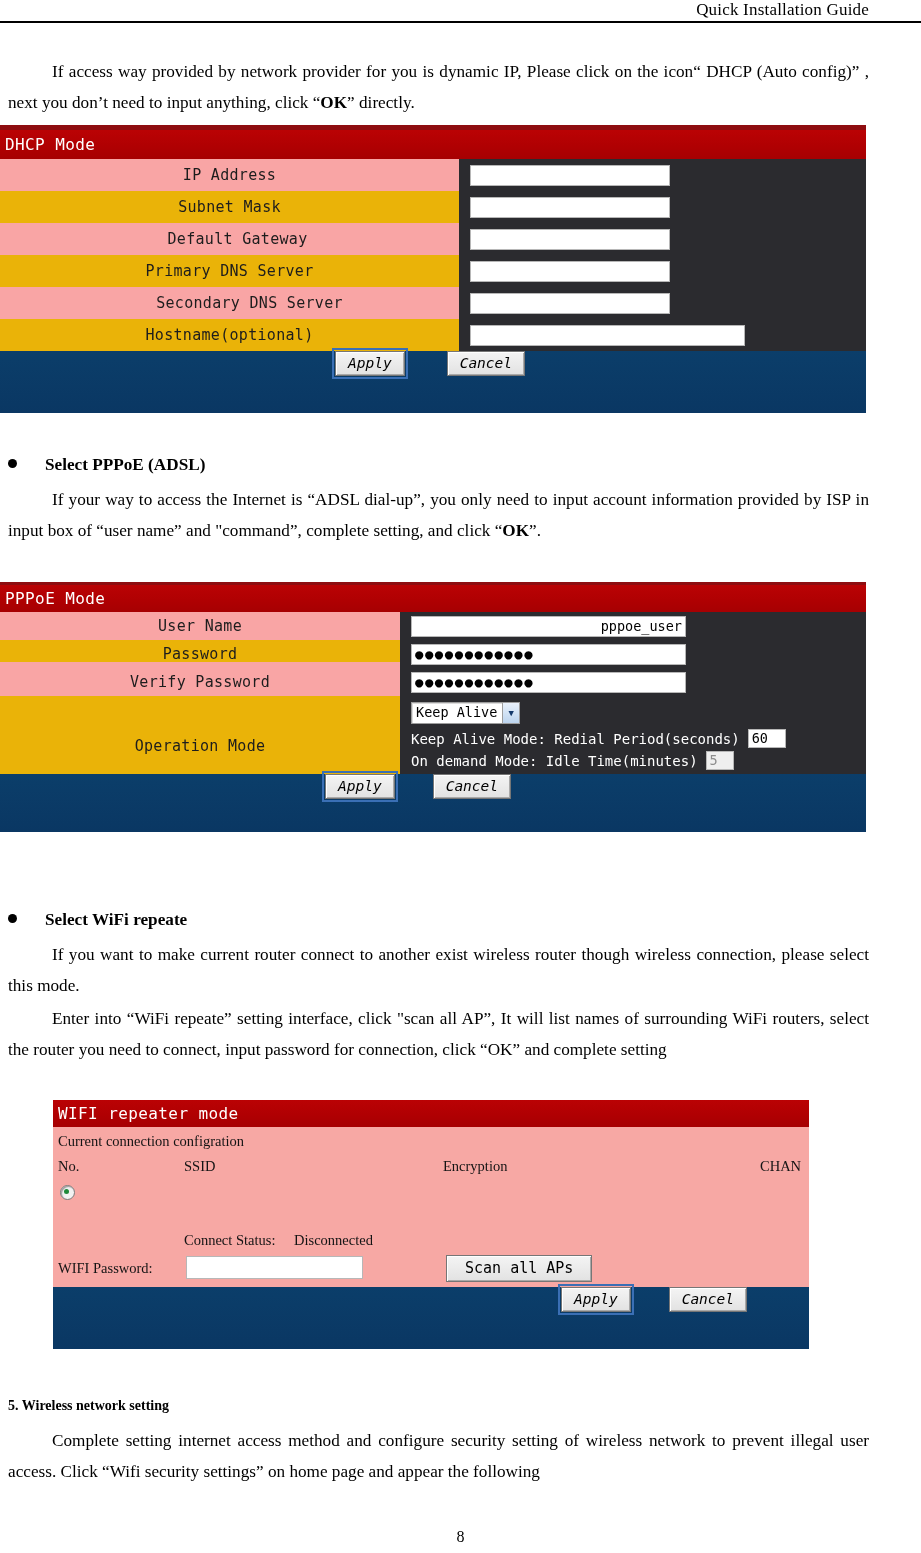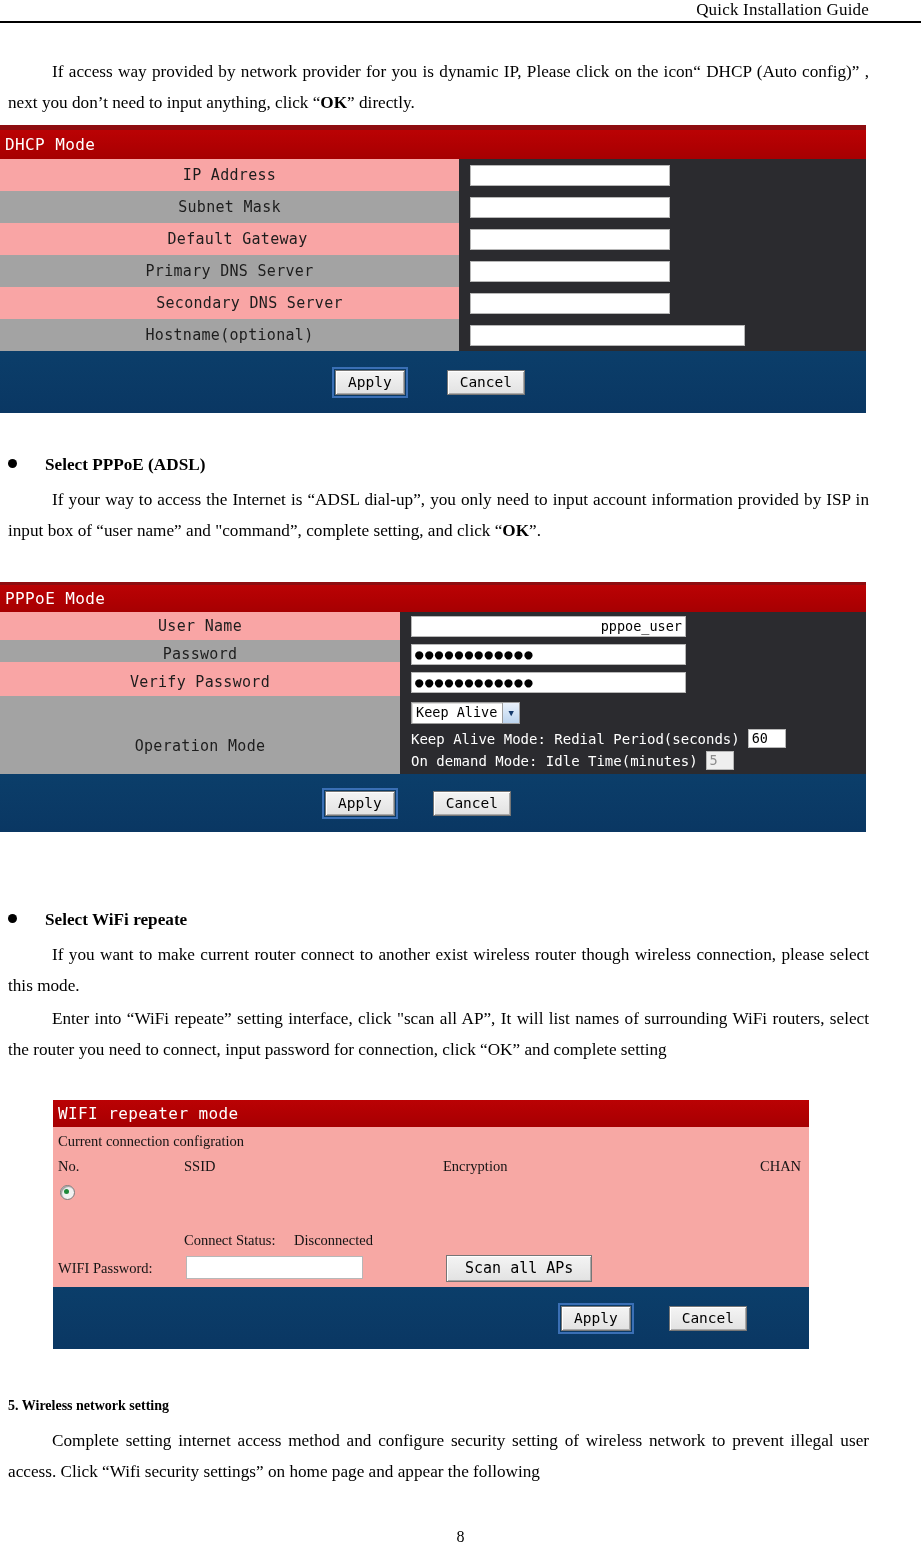--- a/index.html
+++ b/index.html
@@ -140,7 +140,7 @@
     white-space: nowrap;
   }
   .tint-a { background: #f9a5a5; }
-  .tint-b { background: #a3a3a3; }
+  .tint-b { background: #eab308; }
 
   .fval {
     flex: 1;

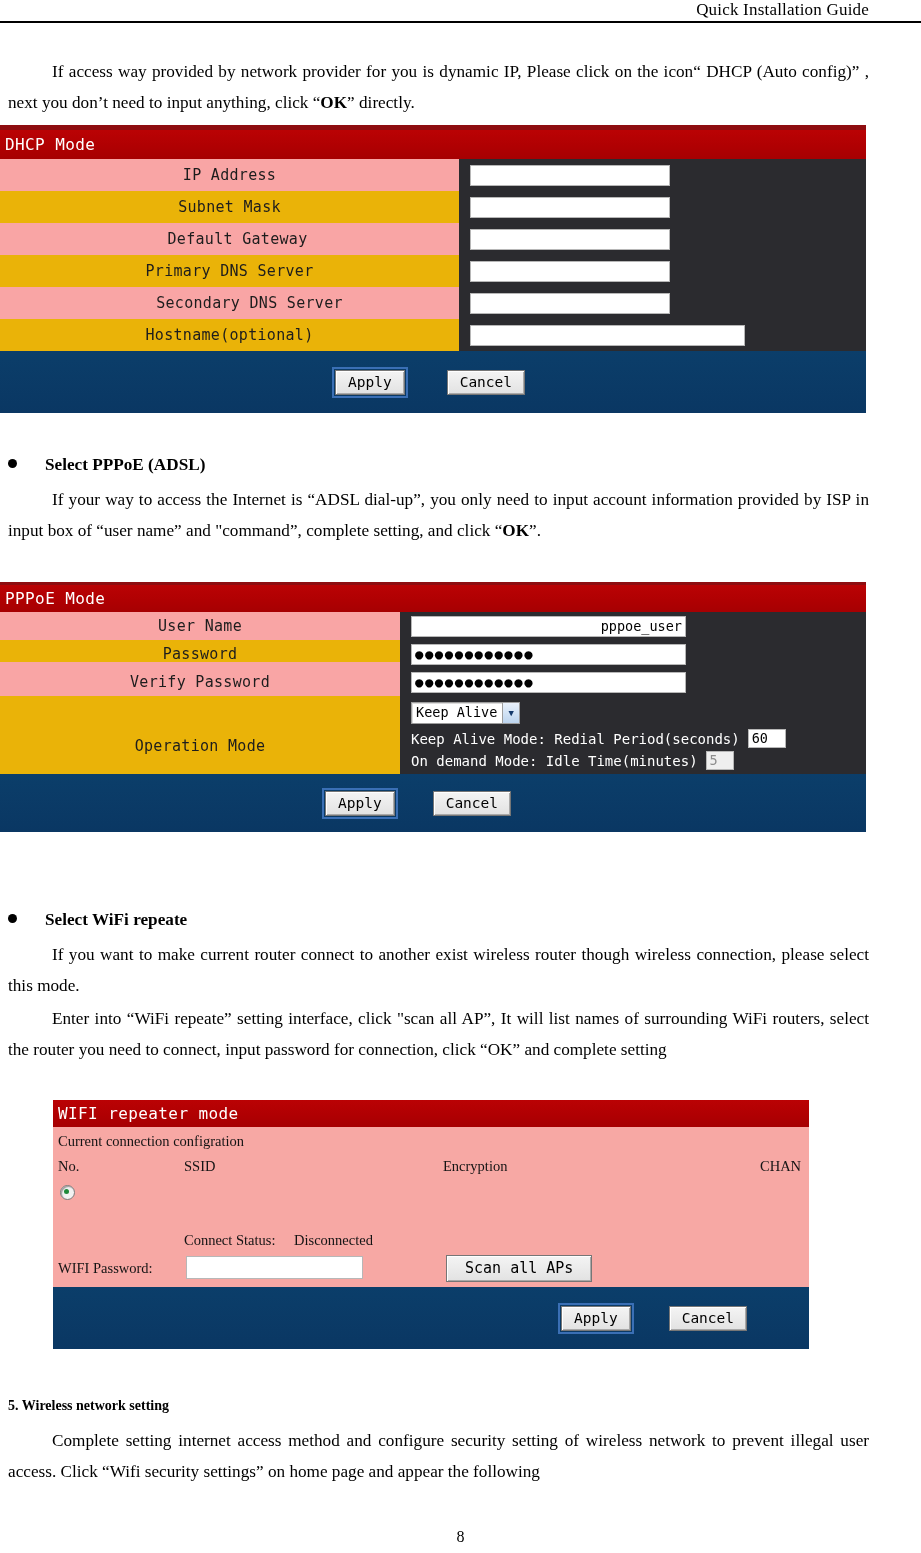--- a/index.html
+++ b/index.html
@@ -189,8 +189,9 @@
   }
   .btn-row {
     display: flex;
-    align-items: center;
+    align-items: flex-start;
     height: 100%;
+    font-style: italic;
   }
 
   

